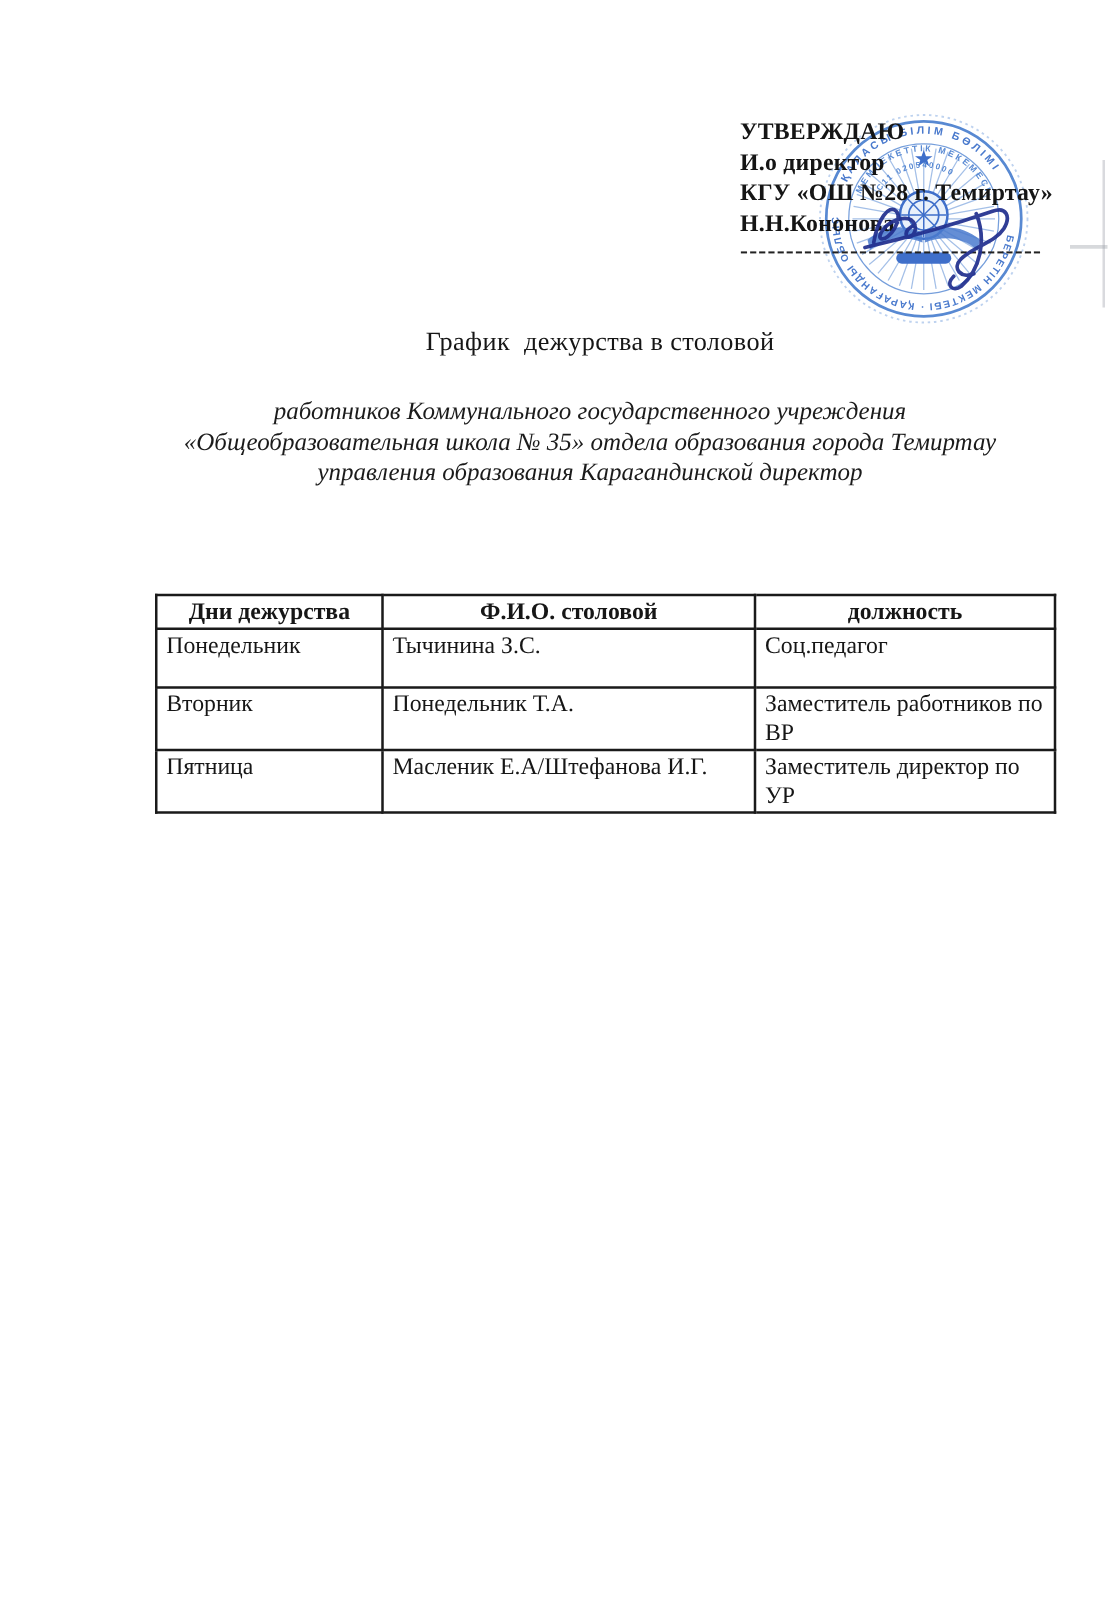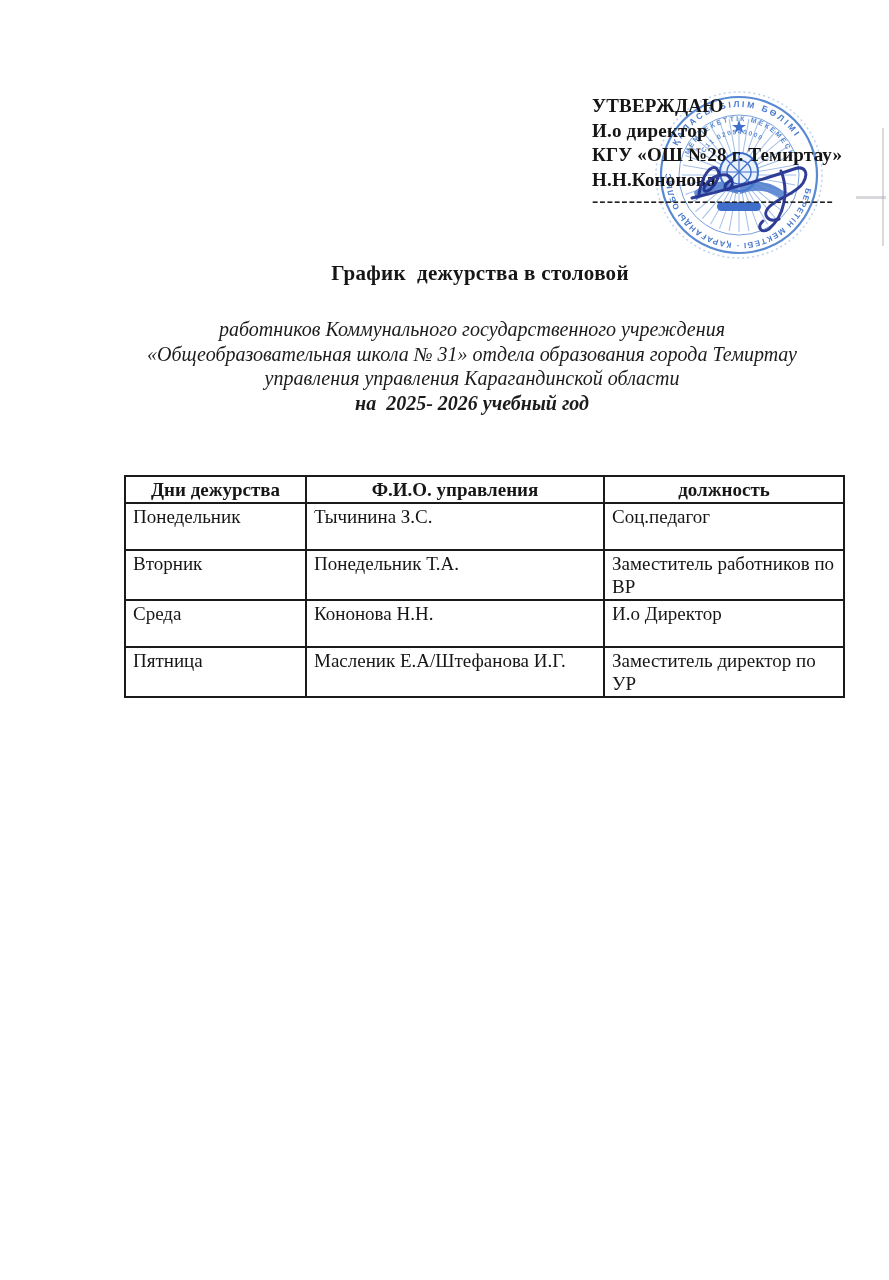--- a/index.html
+++ b/index.html
@@ -30,7 +30,7 @@
   
   .doc-title{
     position:absolute;left:100px;top:261px;width:760px;text-align:center;
-    font-weight:bold;font-size:21px;letter-spacing:.3px;white-space:pre-wrap;color:#161616;
+    font-weight:normal;font-size:21px;letter-spacing:.3px;white-space:pre-wrap;color:#161616;
   }
   .doc-subtitle{
     position:absolute;left:98px;top:317px;width:748px;text-align:center;

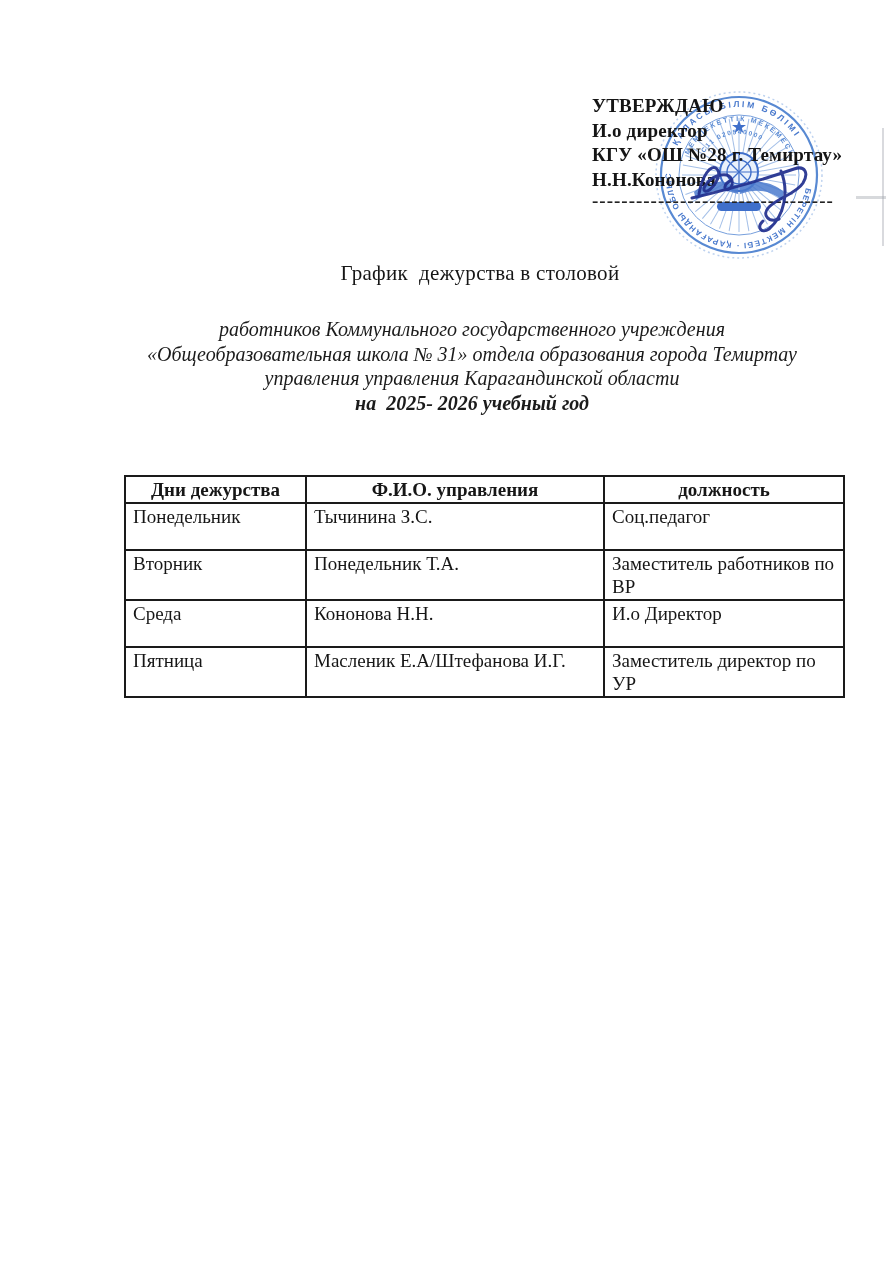--- a/index.html
+++ b/index.html
@@ -145,7 +145,7 @@
 
   <div class="doc-subtitle">
     <div class="line">работников Коммунального государственного учреждения</div>
-    <div class="line">«Общеобразовательная школа № 31» отдела образования города Темиртау</div>
+    <div class="line">«Общеобразовательная школа № 35» отдела образования города Темиртау</div>
     <div class="line">управления управления Карагандинской области</div>
     <div class="line bold">на  2025- 2026 учебный год</div>
   </div>

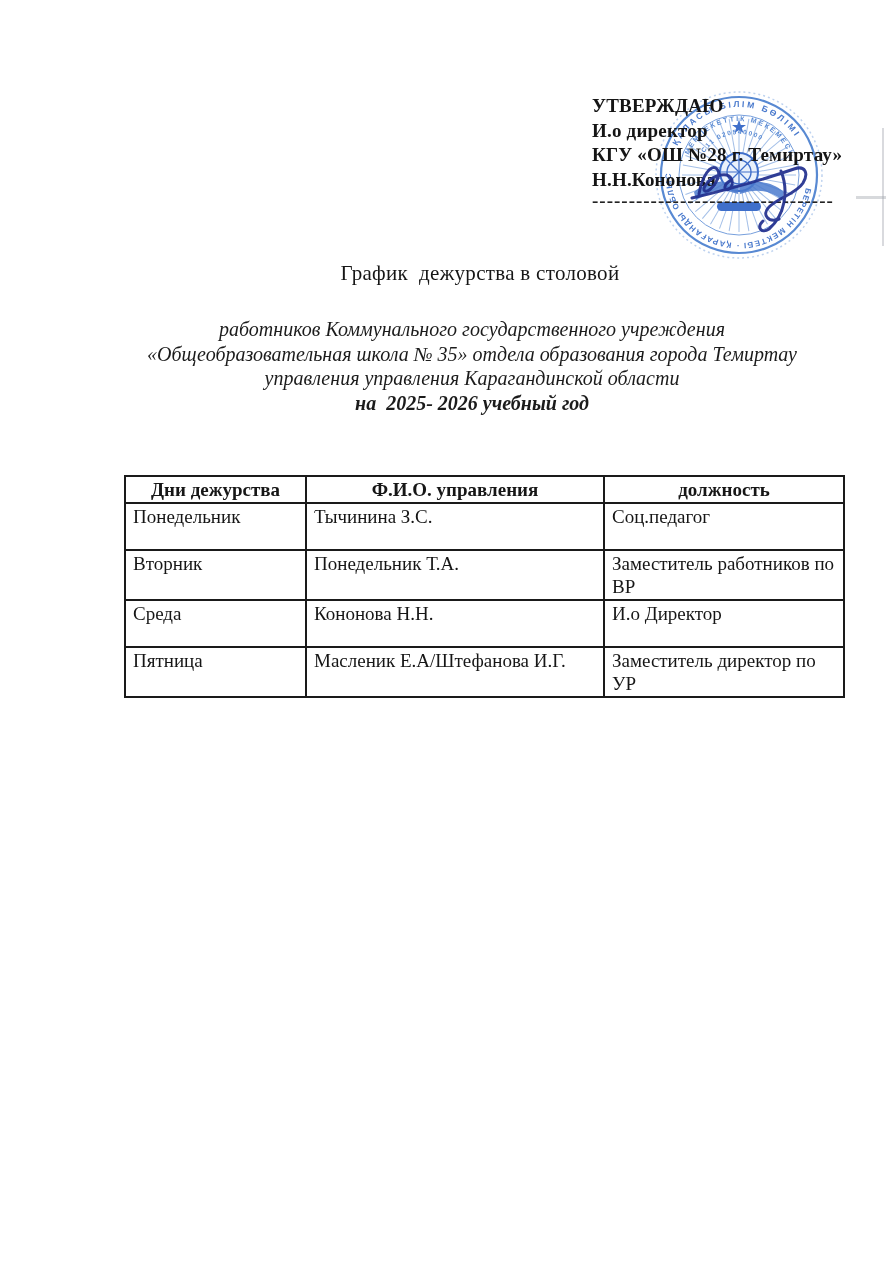--- a/index.html
+++ b/index.html
@@ -146,7 +146,7 @@
   <div class="doc-subtitle">
     <div class="line">работников Коммунального государственного учреждения</div>
     <div class="line">«Общеобразовательная школа № 35» отдела образования города Темиртау</div>
-    <div class="line">управления управления Карагандинской области</div>
+    <div class="line">управления образования Карагандинской директор</div>
     <div class="line bold">на  2025- 2026 учебный год</div>
   </div>
 

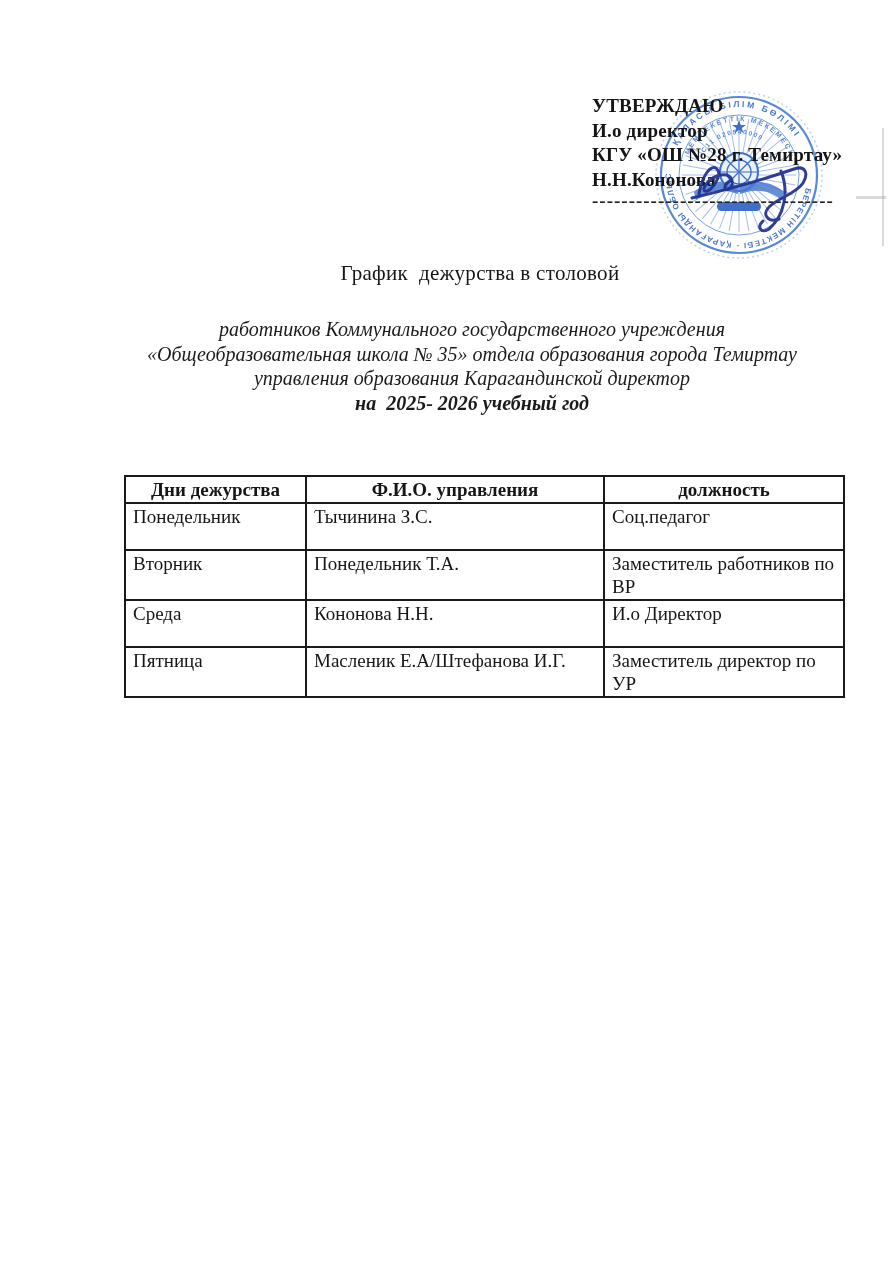--- a/index.html
+++ b/index.html
@@ -147,7 +147,6 @@
     <div class="line">работников Коммунального государственного учреждения</div>
     <div class="line">«Общеобразовательная школа № 35» отдела образования города Темиртау</div>
     <div class="line">управления образования Карагандинской директор</div>
-    <div class="line bold">на  2025- 2026 учебный год</div>
   </div>
 
   <table class="duty-table">

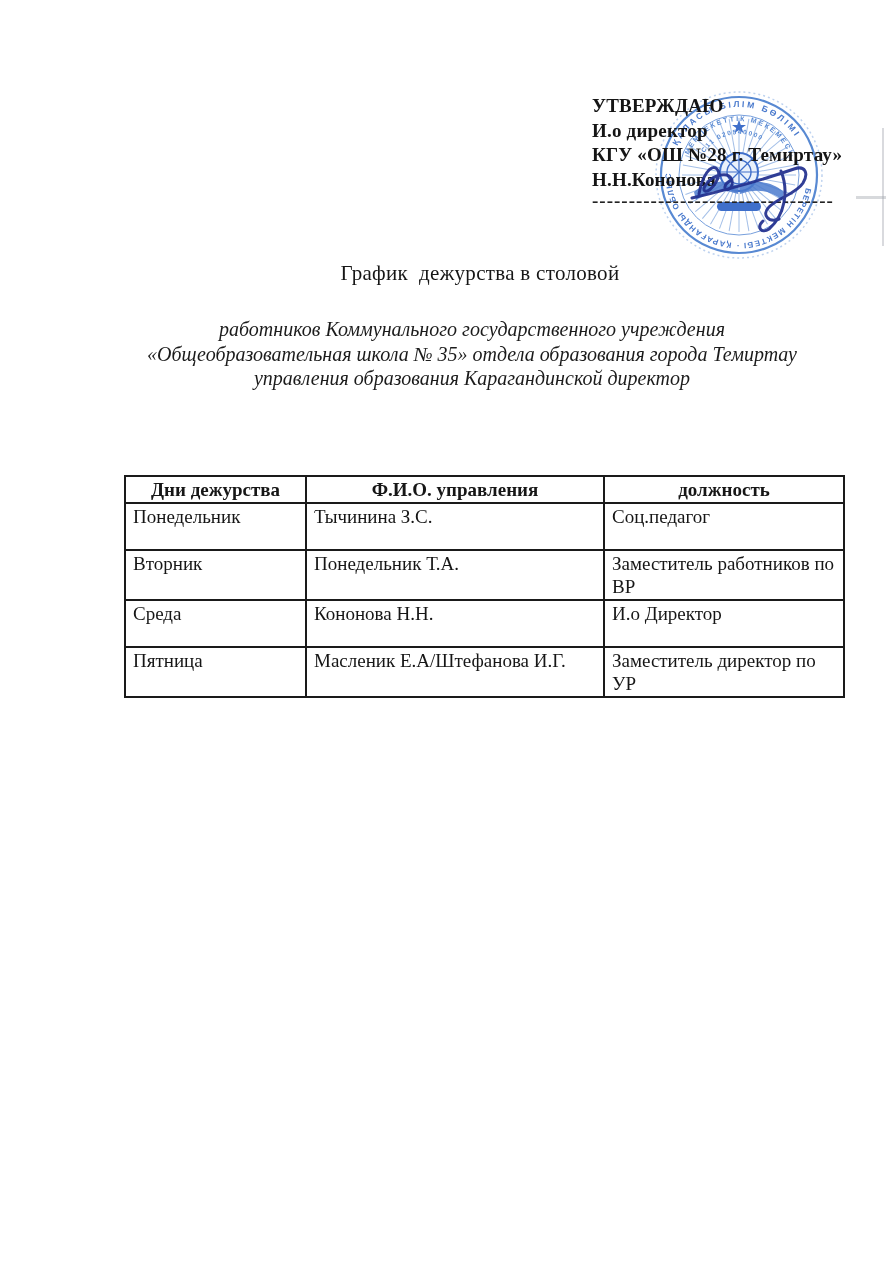--- a/index.html
+++ b/index.html
@@ -158,7 +158,7 @@
     <thead>
       <tr>
         <th>Дни дежурства</th>
-        <th>Ф.И.О. управления</th>
+        <th>Ф.И.О. столовой</th>
         <th>должность</th>
       </tr>
     </thead>

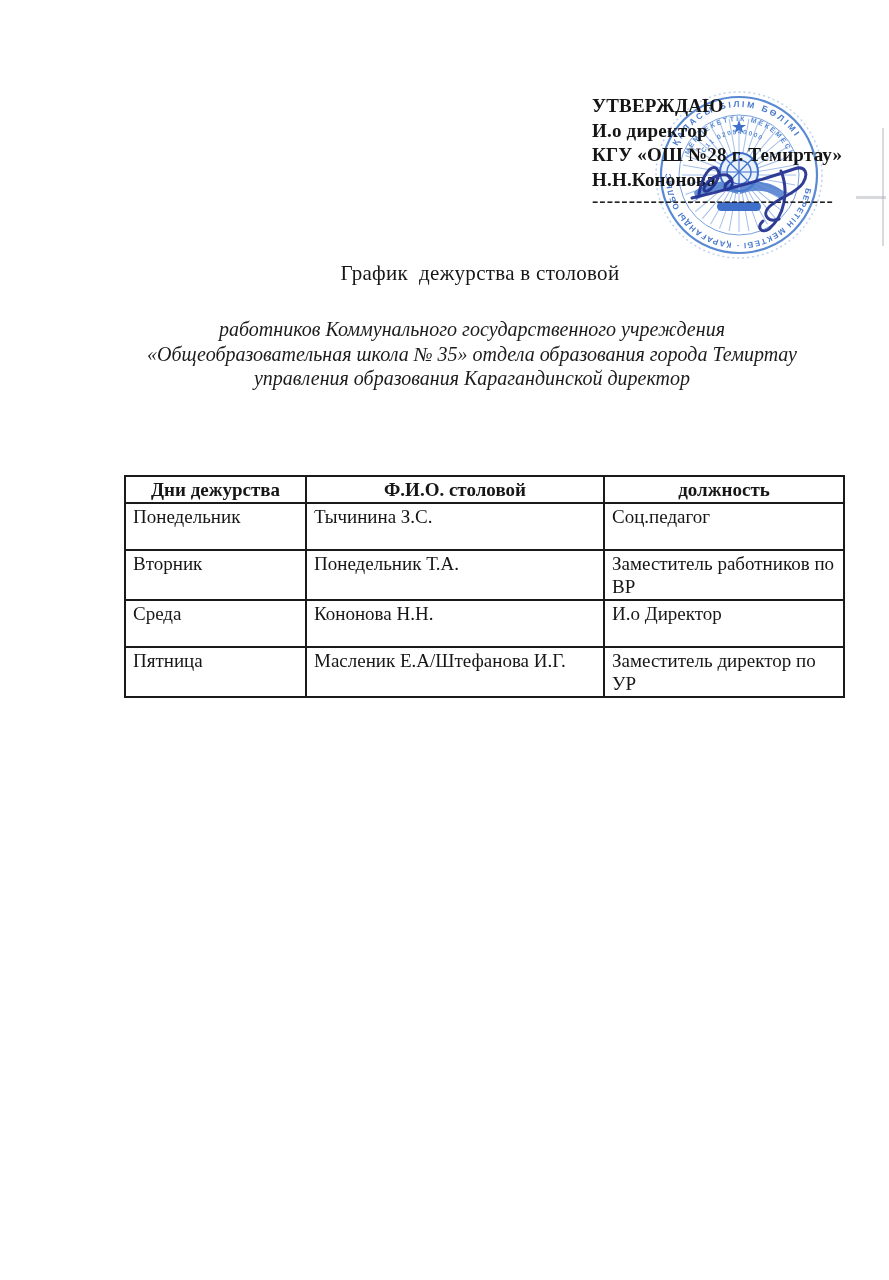--- a/index.html
+++ b/index.html
@@ -174,11 +174,6 @@
         <td>Заместитель работников по ВР</td>
       </tr>
       <tr>
-        <td>Среда</td>
-        <td>Кононова Н.Н.</td>
-        <td>И.о Директор</td>
-      </tr>
-      <tr>
         <td>Пятница</td>
         <td>Масленик Е.А/Штефанова И.Г.</td>
         <td>Заместитель директор по УР</td>

